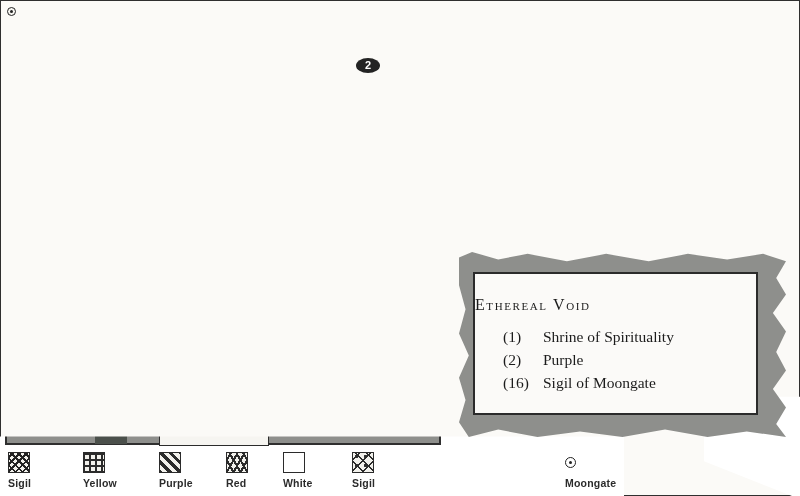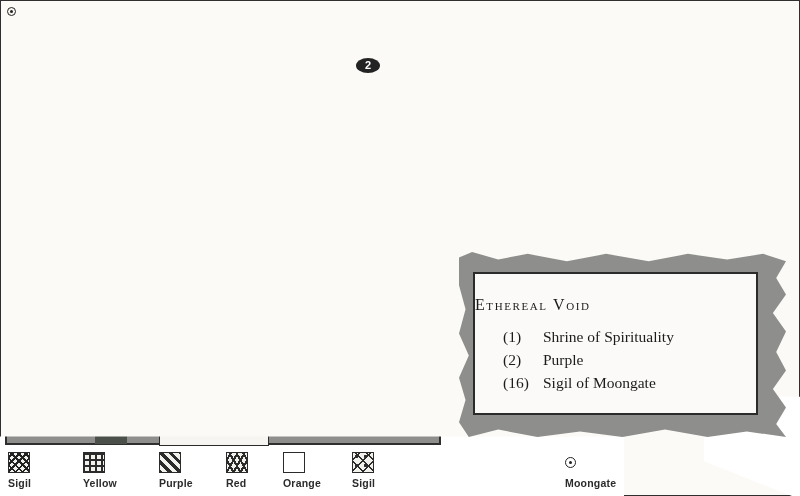--- a/index.html
+++ b/index.html
@@ -276,7 +276,7 @@
 
   <div class="key-item" style="left:283px;">
     <div class="key-swatch p-white" style="background:#fff;"></div>
-    <div class="key-label">Orange</div>
+    <div class="key-label">White</div>
   </div>
 
   <div class="key-item" style="left:352px;">

